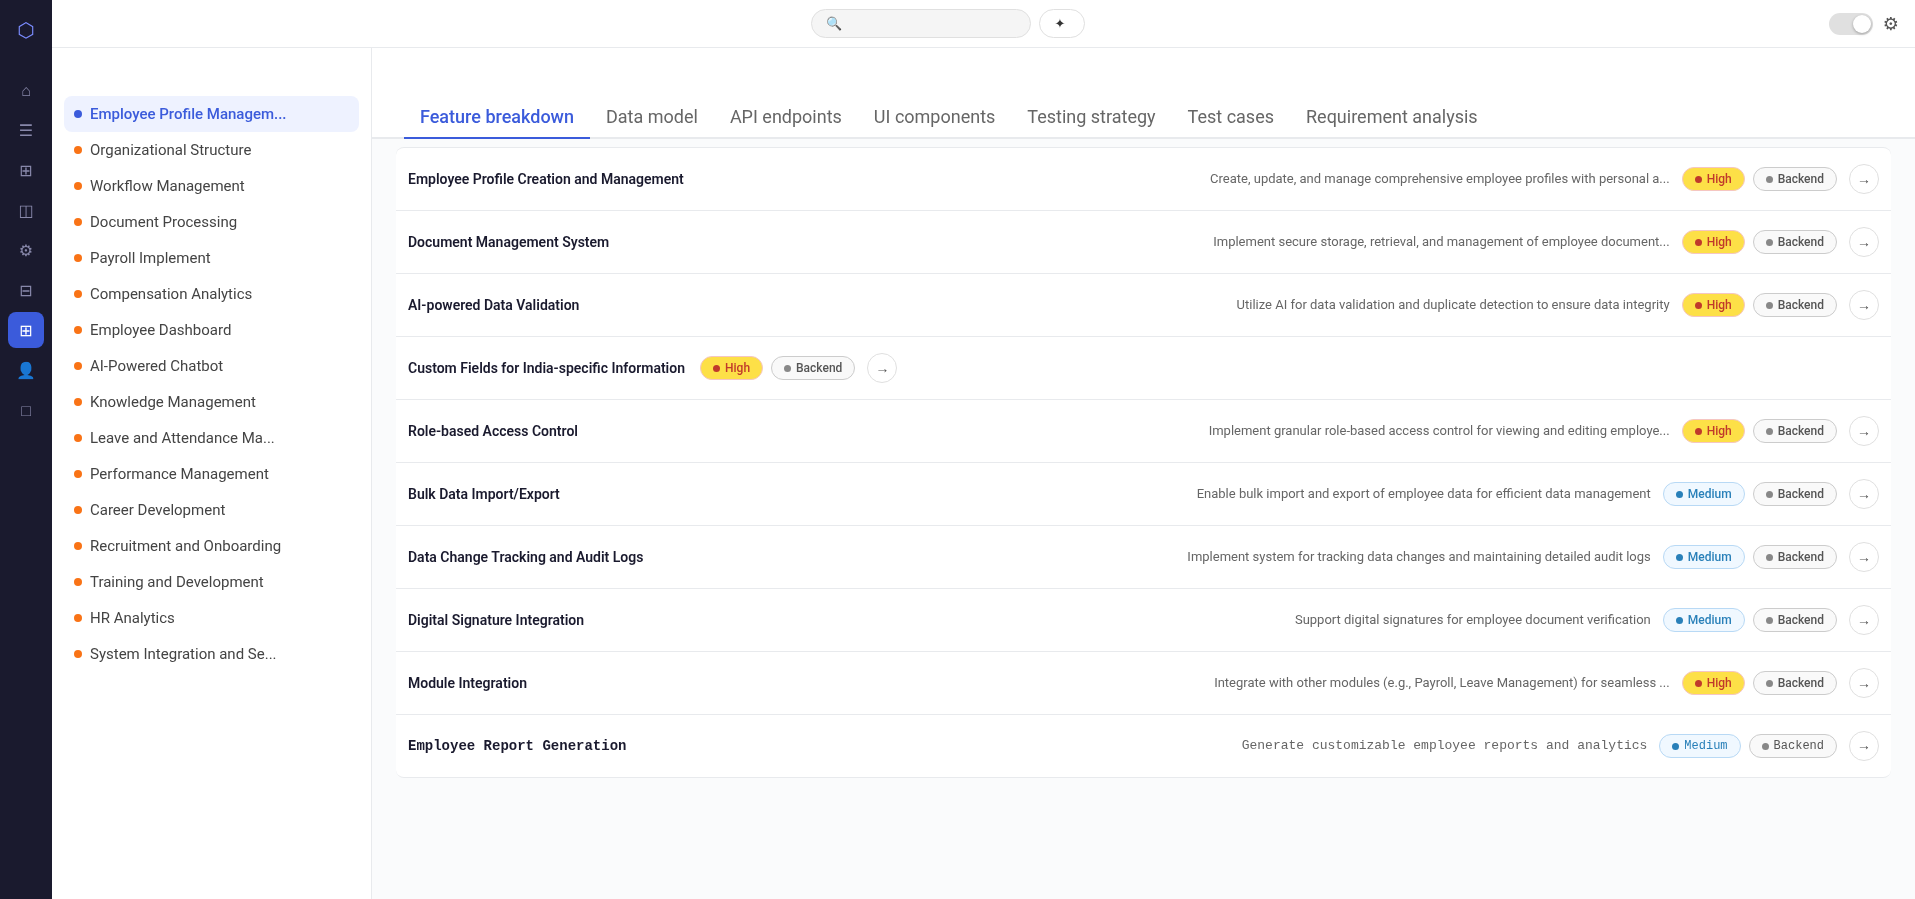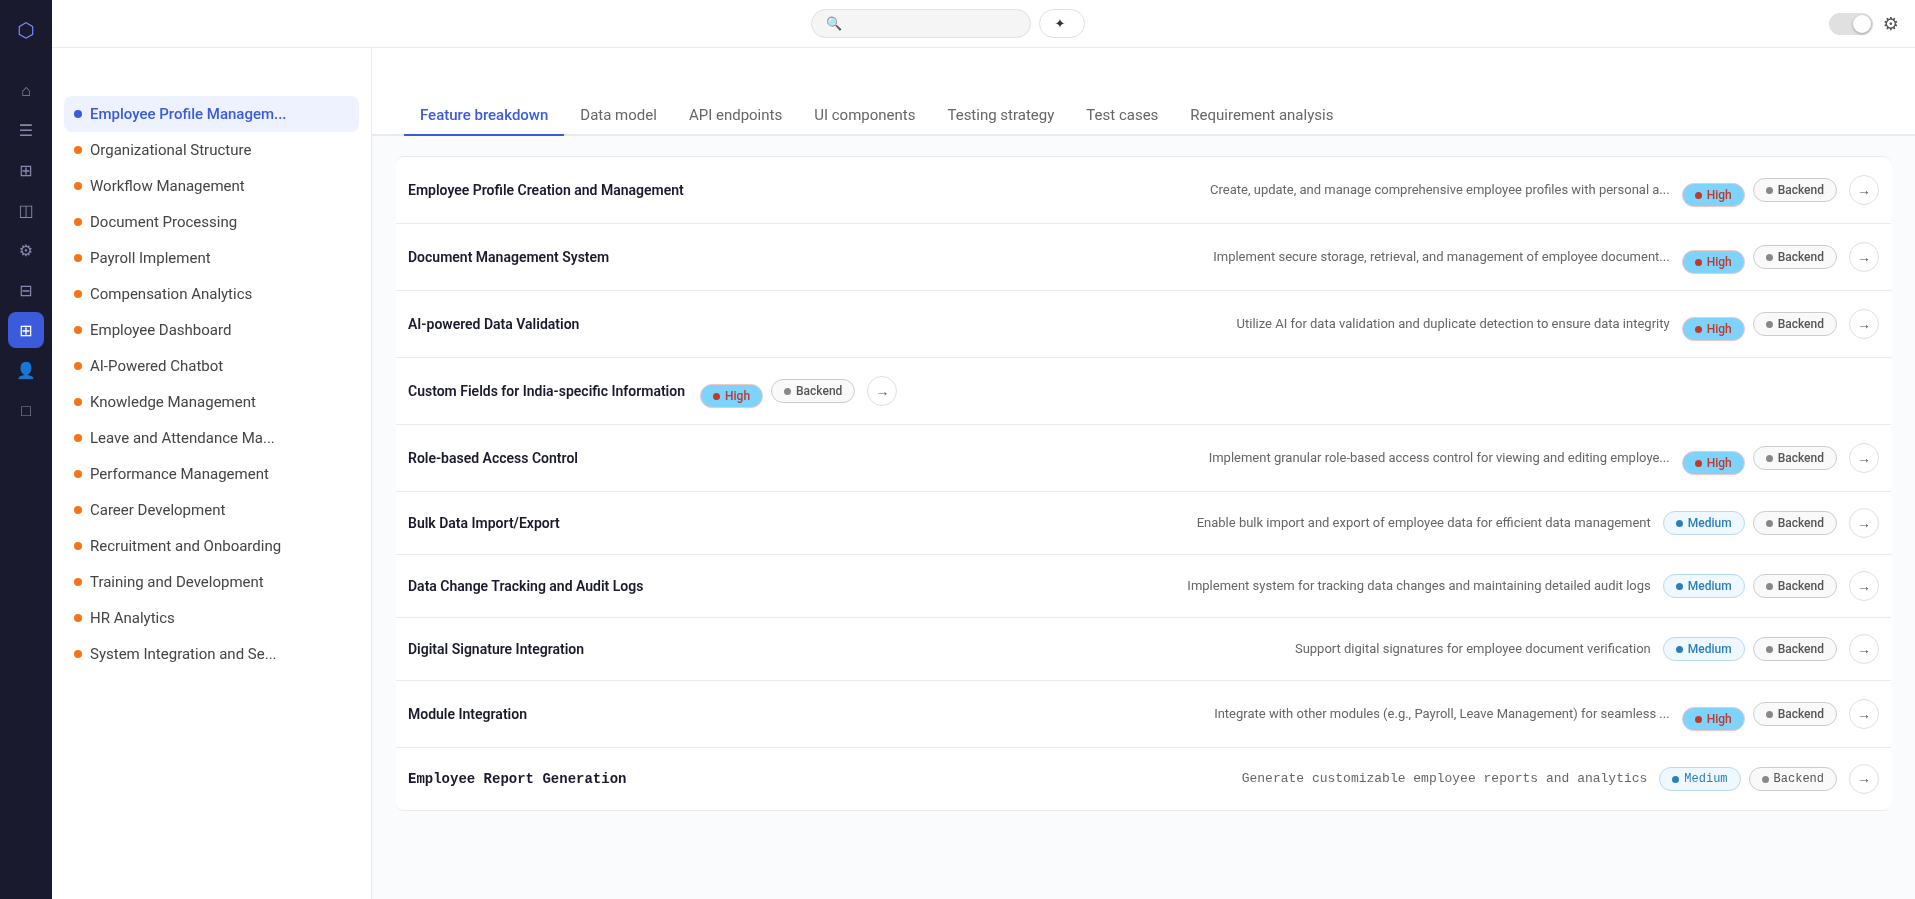--- a/index.html
+++ b/index.html
@@ -184,7 +184,7 @@
     }
     .tab {
       padding: 10px 16px;
-      font-size: 15px;
+      font-size: 18px;
       color: #666;
       cursor: pointer;
       border-bottom: 2px solid transparent;

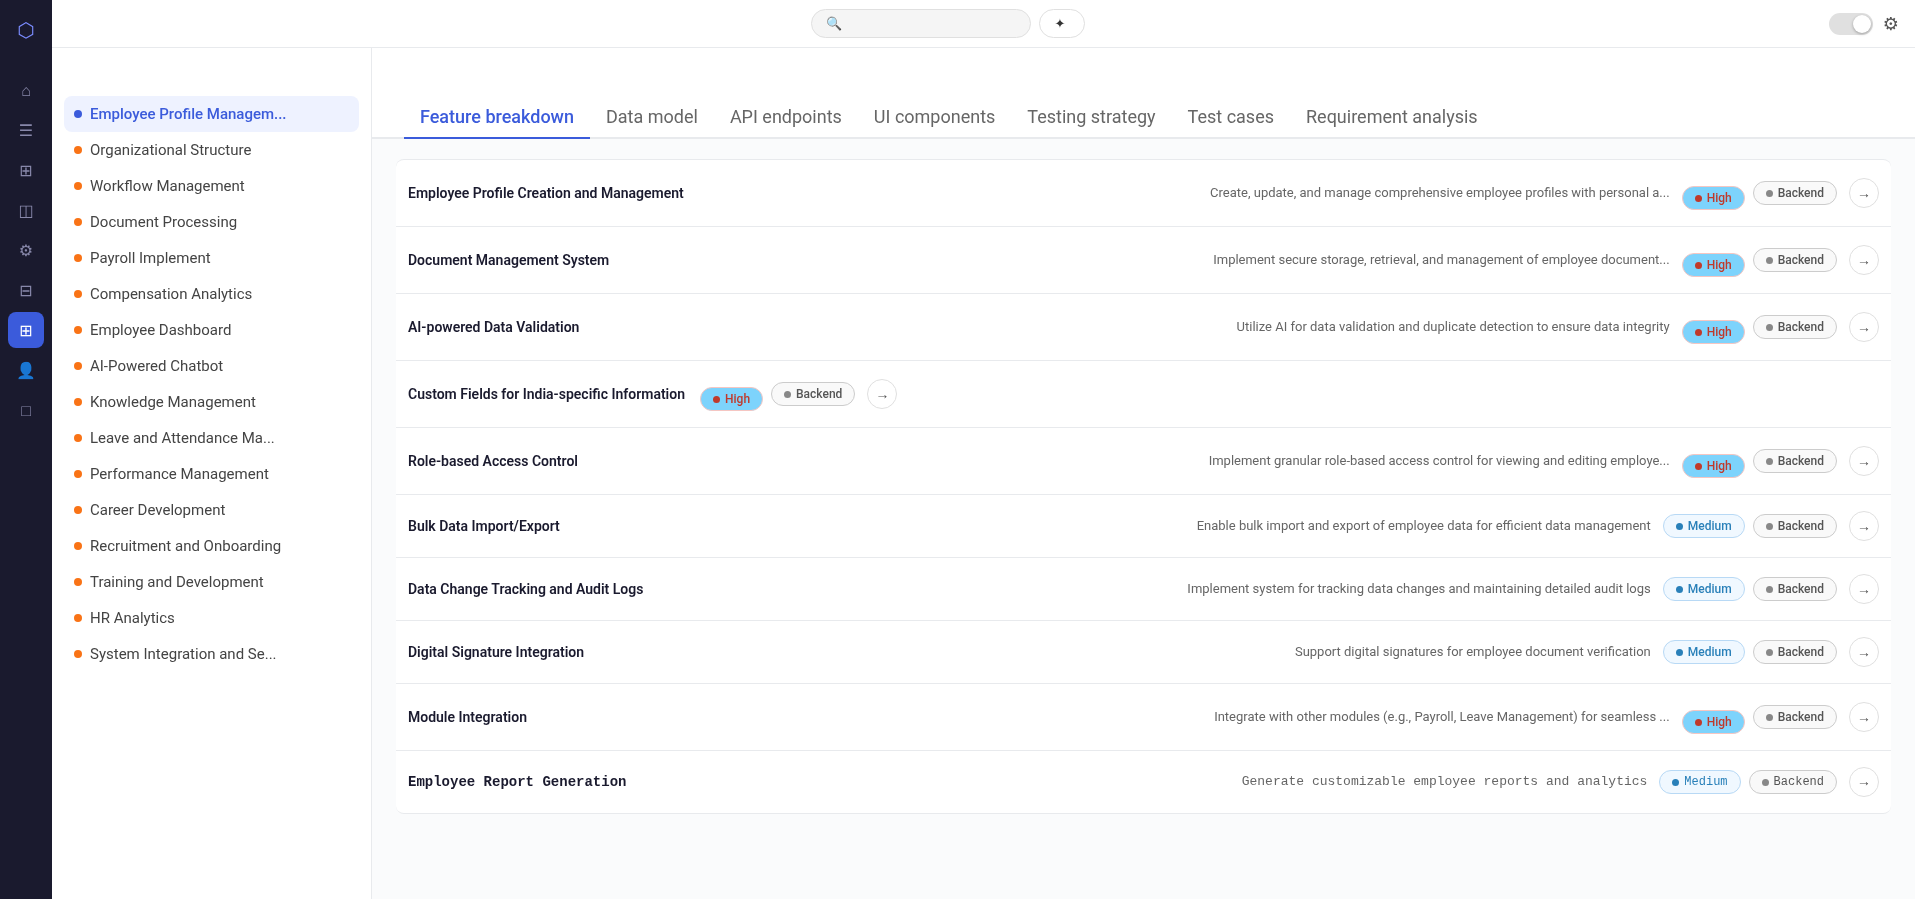--- a/index.html
+++ b/index.html
@@ -197,7 +197,7 @@
     .features-area {
       flex: 1;
       overflow-y: auto;
-      padding: 12px 24px;
+      padding: 0 24px;
     }
     .feature-row {
       display: flex;

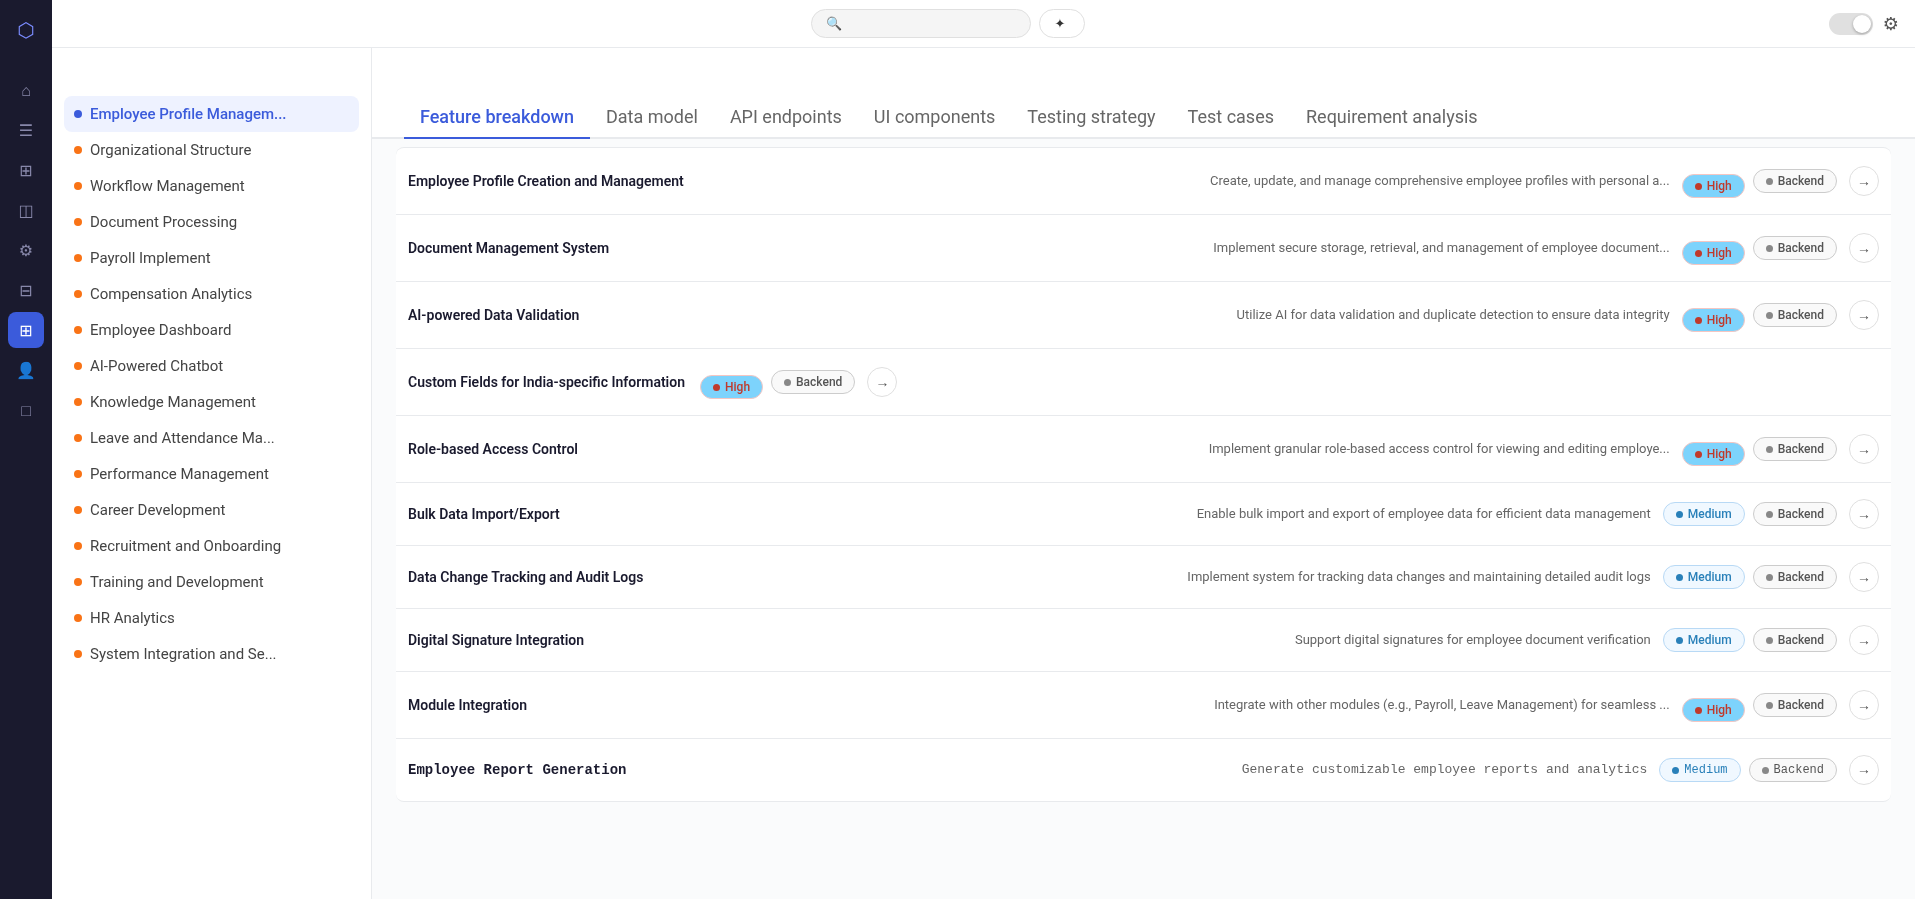--- a/index.html
+++ b/index.html
@@ -244,7 +244,7 @@
       height: 7px;
       border-radius: 50%;
     }
-    .badge.high { color: #c0392b; border-color: #f5c6c2; background: #7dd3fc; margin-top: 10px; }
+    .badge.high { color: #c0392b; border-color: #f5c6c2; background: #fde047; }
     .badge.high .badge-dot { background: #c0392b; }
     .badge.medium { color: #2980b9; border-color: #b8d9f5; background: #f0f8ff; }
     .badge.medium .badge-dot { background: #2980b9; }

